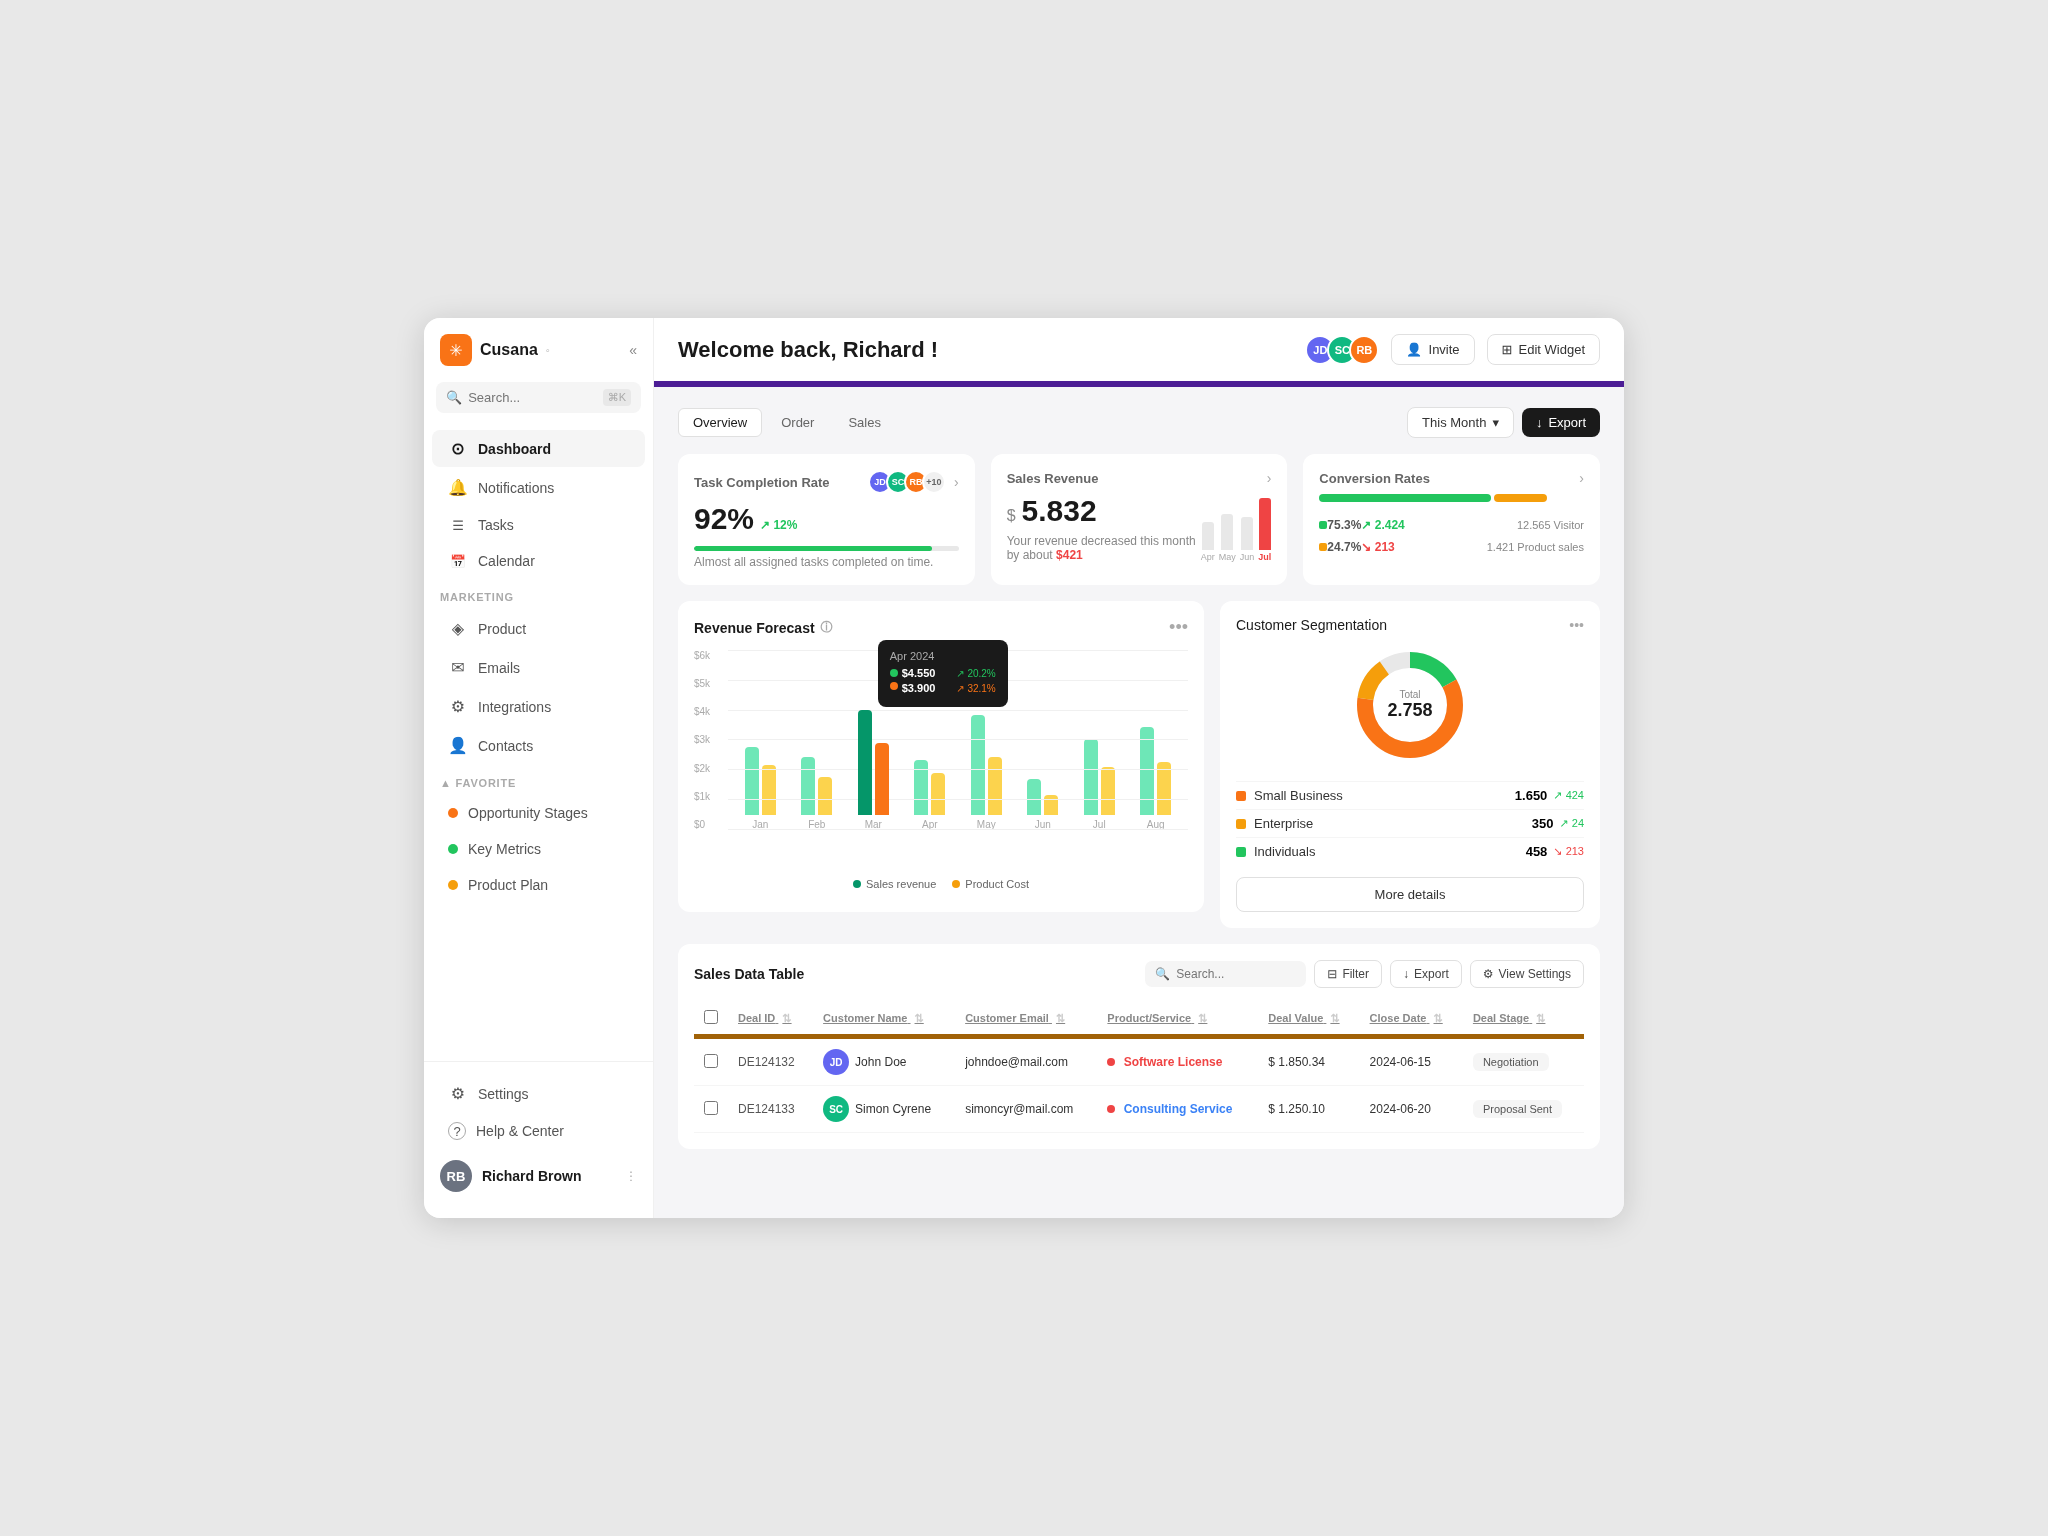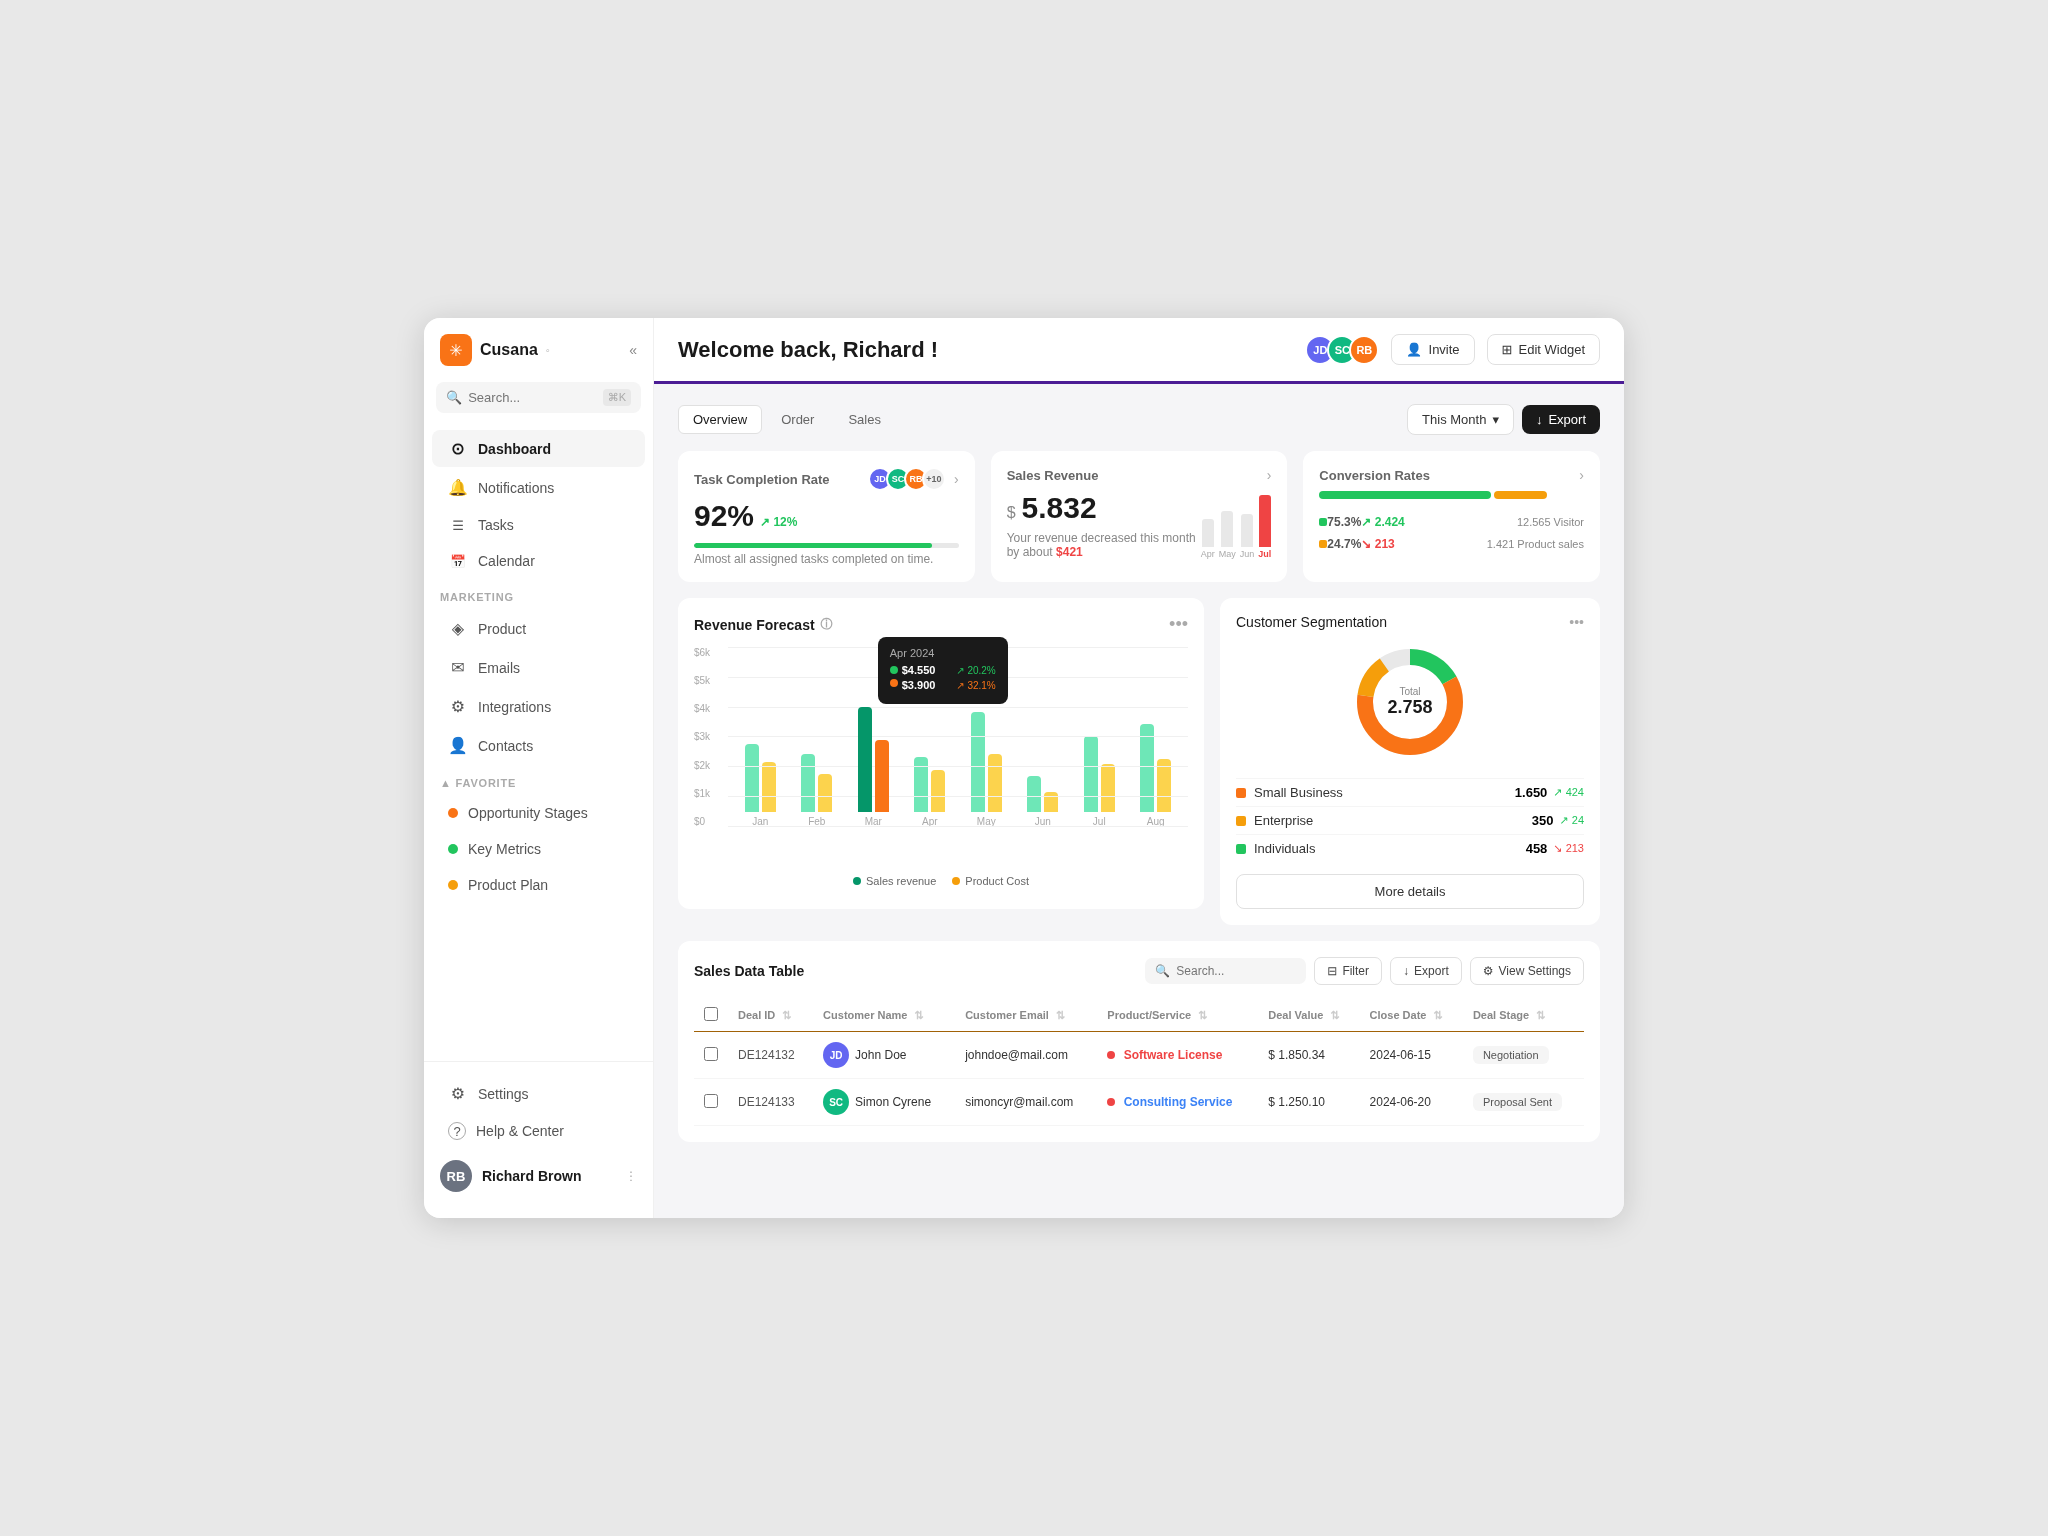--- a/index.html
+++ b/index.html
@@ -28,7 +28,7 @@
     
     
     .main { flex: 1; display: flex; flex-direction: column; overflow: hidden; }
-    .header { background: #fff; padding: 16px 24px; display: flex; align-items: center; justify-content: space-between; border-bottom: 3px solid #4c1d95; }
+    .header { background: #fff; padding: 16px 24px; display: flex; align-items: center; justify-content: space-between; border-bottom: 6px solid #4c1d95; }
     .header-title { font-size: 22px; font-weight: 700; color: #1a1a1a; }
     .header-actions { display: flex; align-items: center; gap: 12px; }
     .avatars-group { display: flex; align-items: center; }

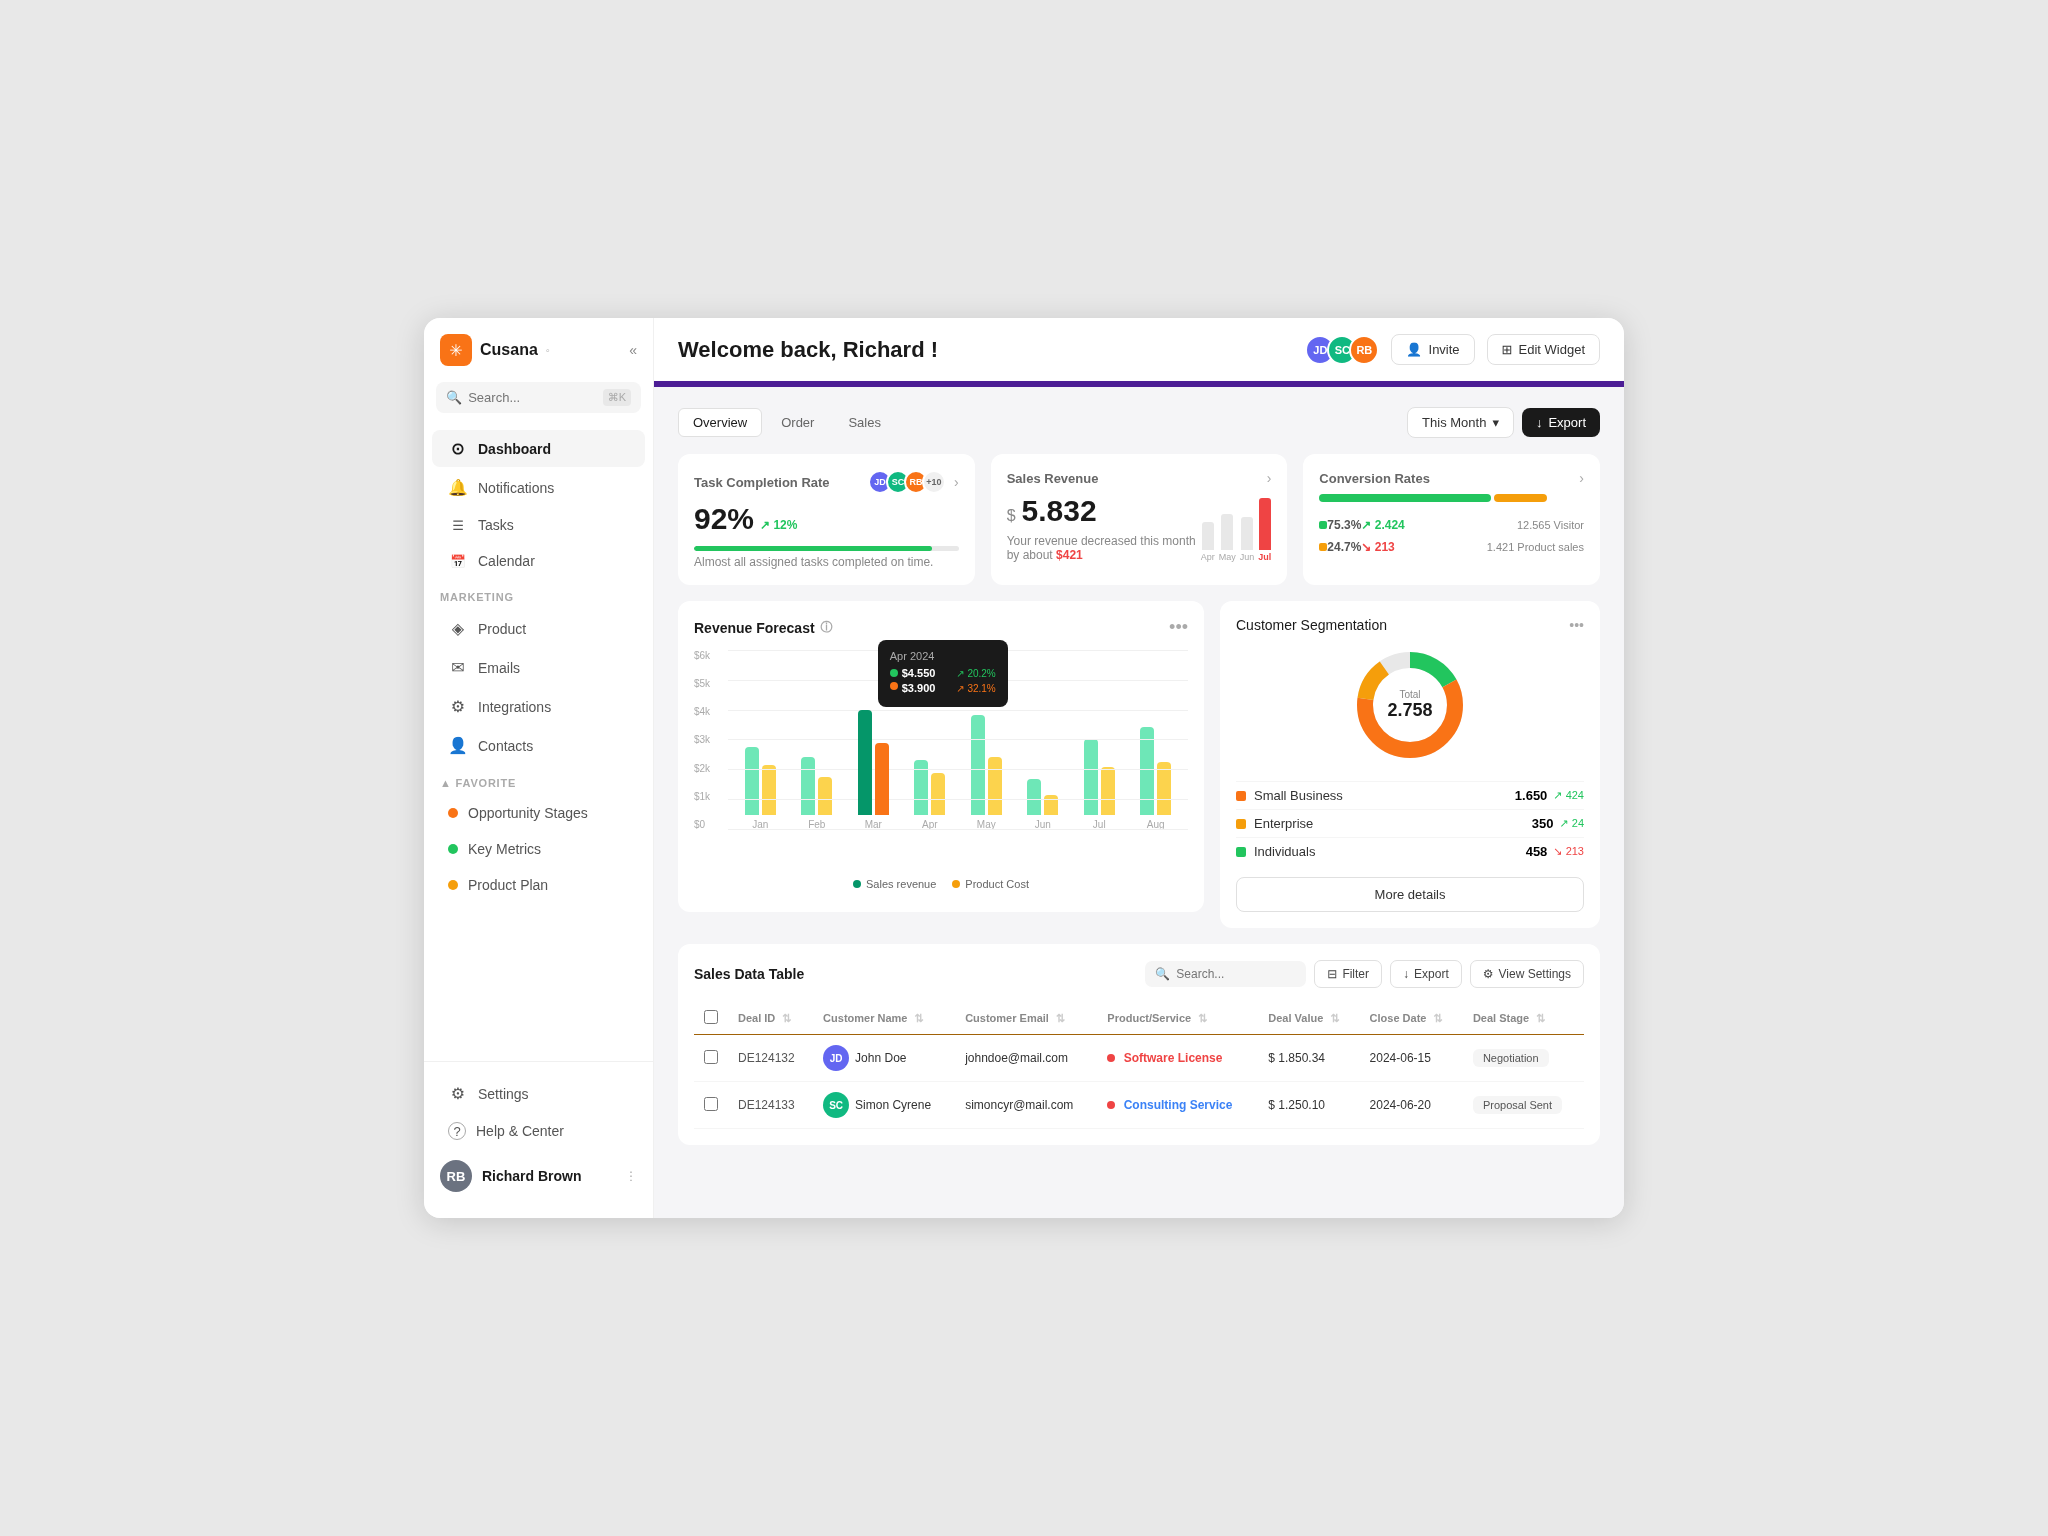--- a/index.html
+++ b/index.html
@@ -123,7 +123,7 @@
     .table-search input { border: none; background: transparent; outline: none; font-size: 12px; color: #333; width: 120px; }
     .tbl-btn { display: flex; align-items: center; gap: 5px; padding: 6px 12px; border-radius: 7px; font-size: 12px; font-weight: 500; cursor: pointer; border: 1px solid #e0e0e0; background: #fff; color: #444; }
     table { width: 100%; border-collapse: collapse; }
-    th { font-size: 11px; font-weight: 600; color: #888; text-align: left; padding: 8px 10px; border-bottom: 1px solid #a16207; white-space: nowrap; }
+    th { font-size: 11px; font-weight: 600; color: #888; text-align: left; padding: 8px 10px; border-bottom: 5px solid #a16207; white-space: nowrap; text-decoration: underline; }
     td { font-size: 12px; color: #333; padding: 10px 10px; border-bottom: 1px solid #f5f5f5; }
     .td-id { color: #555; }
     .avatar-initials { width: 26px; height: 26px; border-radius: 50%; display: inline-flex; align-items: center; justify-content: center; font-size: 10px; font-weight: 700; color: #fff; margin-right: 6px; }

